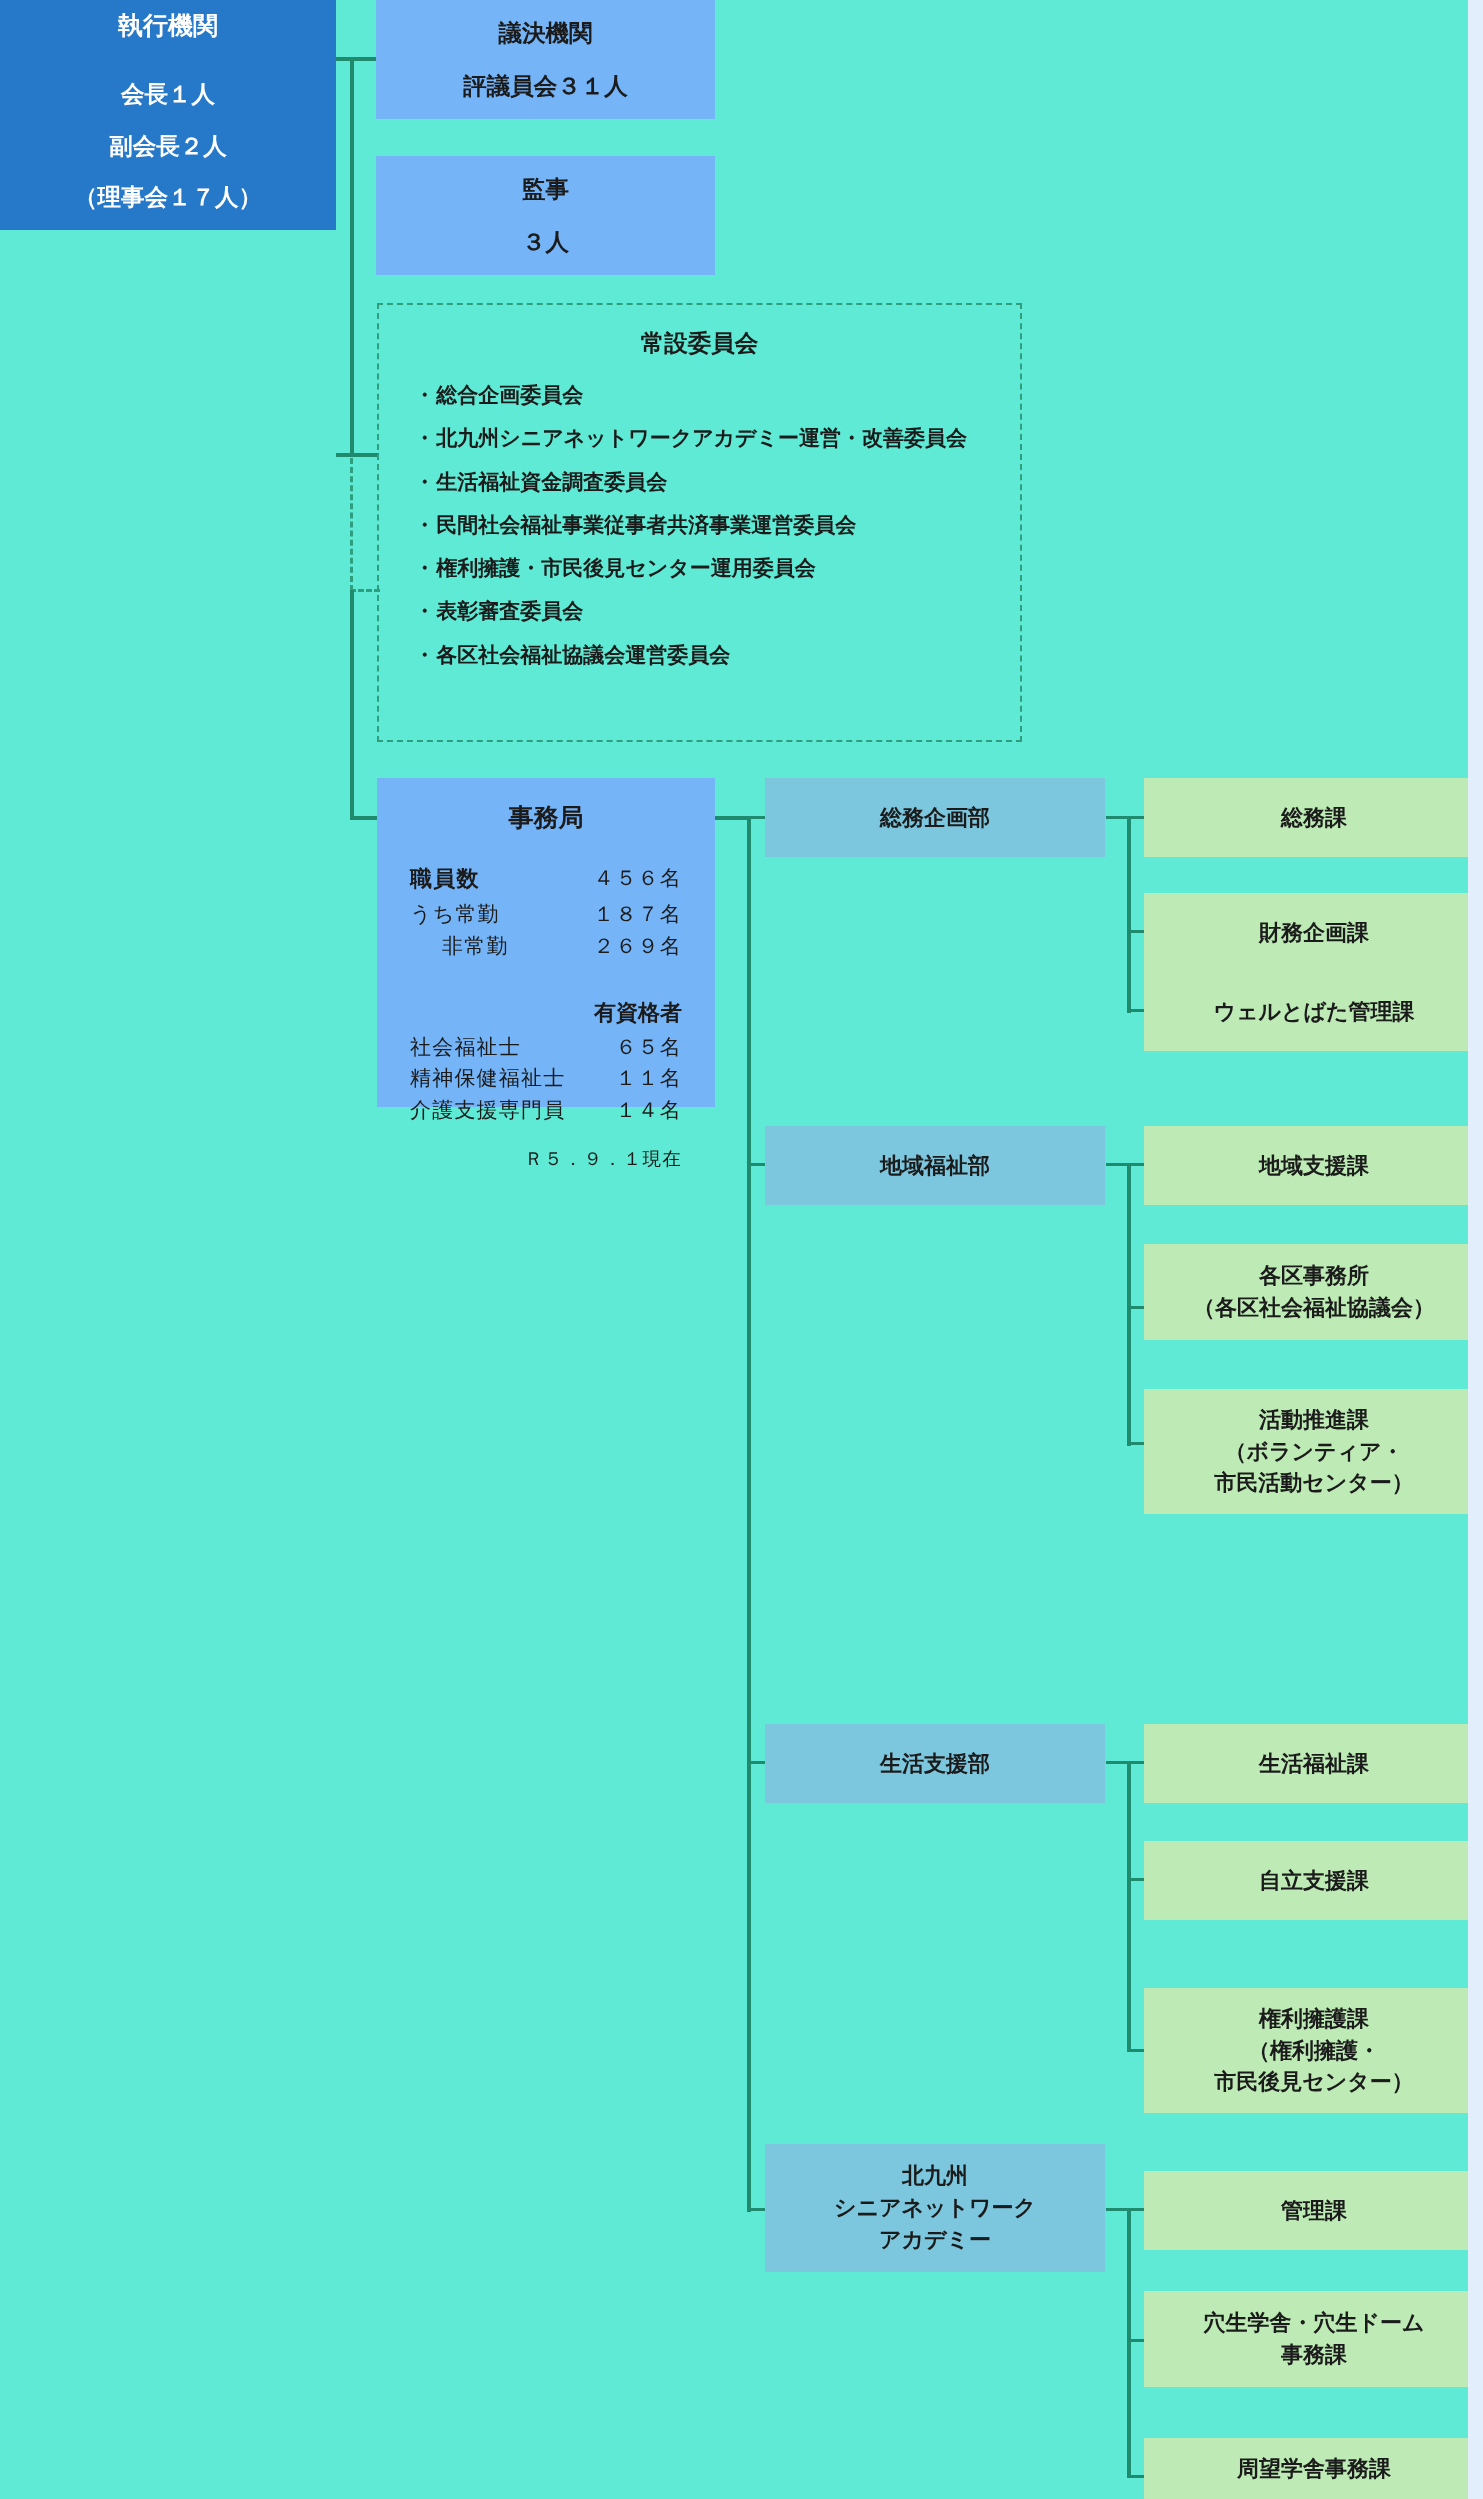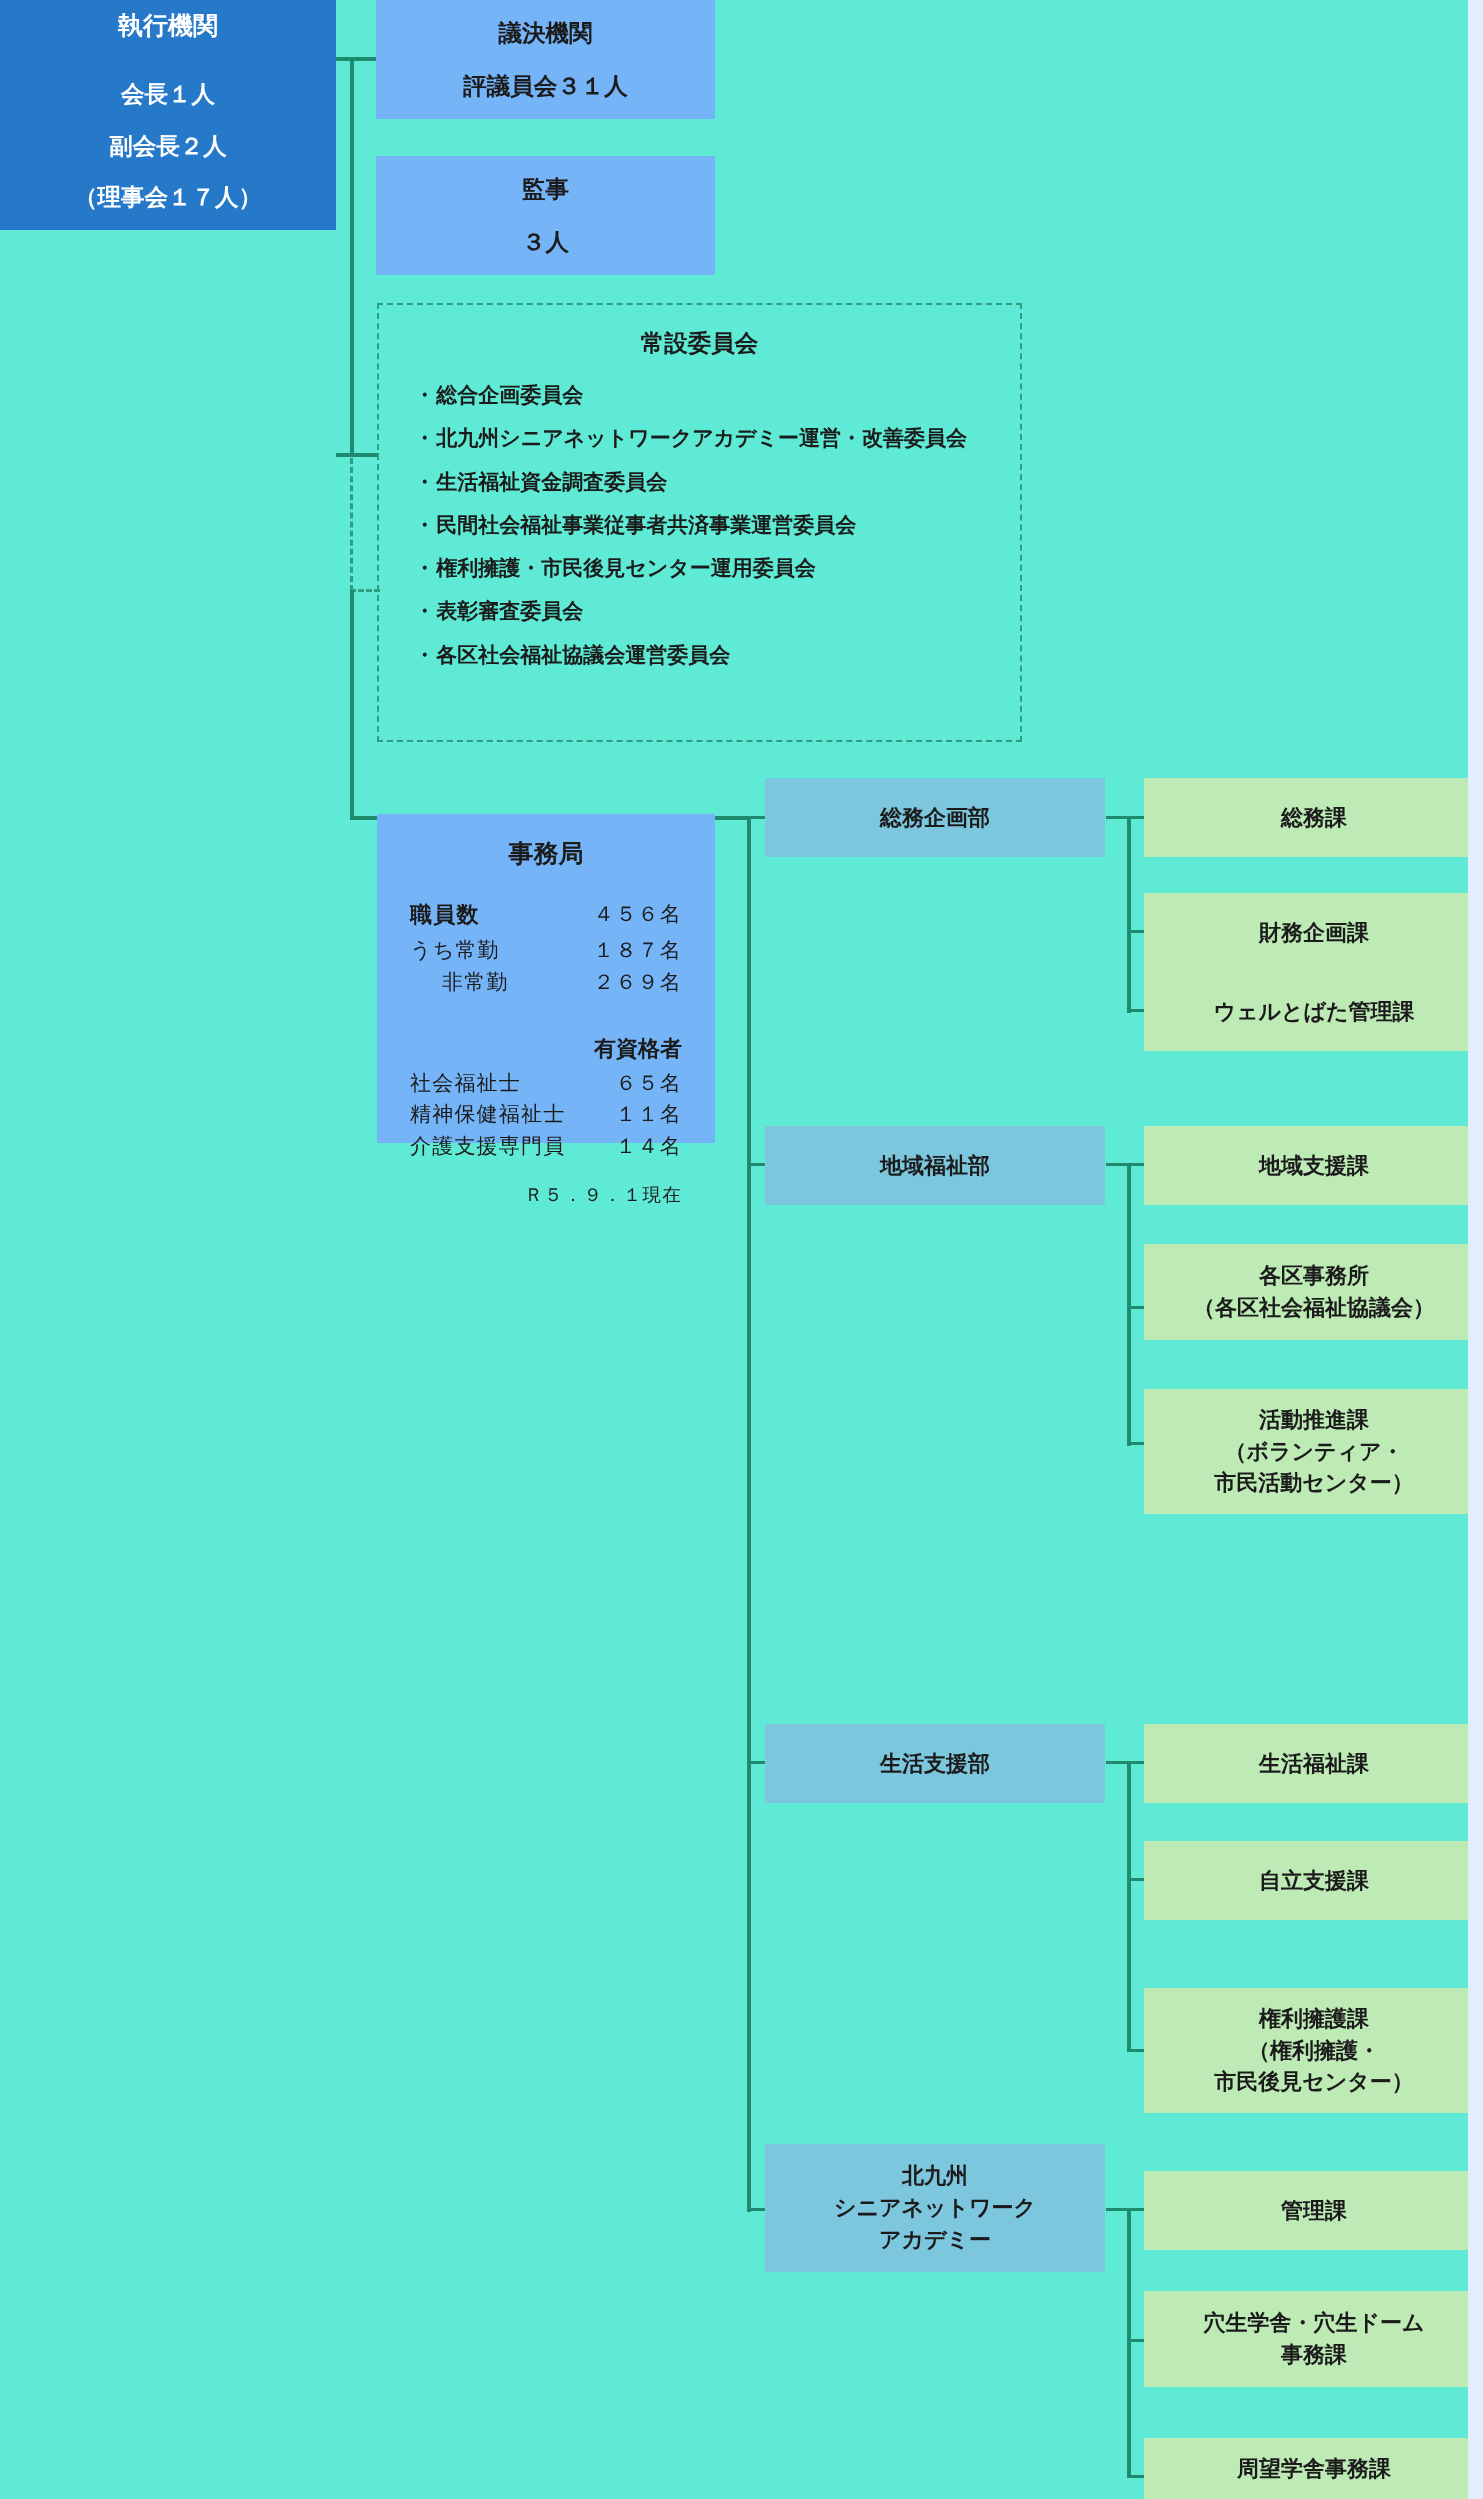--- a/index.html
+++ b/index.html
@@ -176,7 +176,7 @@
     </ul>
   </div>
 
-  <div class="box b-blue" style="left:377px; top:778px; width:338px; height:329px; justify-content:flex-start;margin-top:36px;">
+  <div class="box b-blue" style="left:377px; top:778px; width:338px; height:329px; justify-content:flex-start;">
     <div class="sec-title">事務局</div>
     <div class="sec-body">
       <div class="sec-row">

